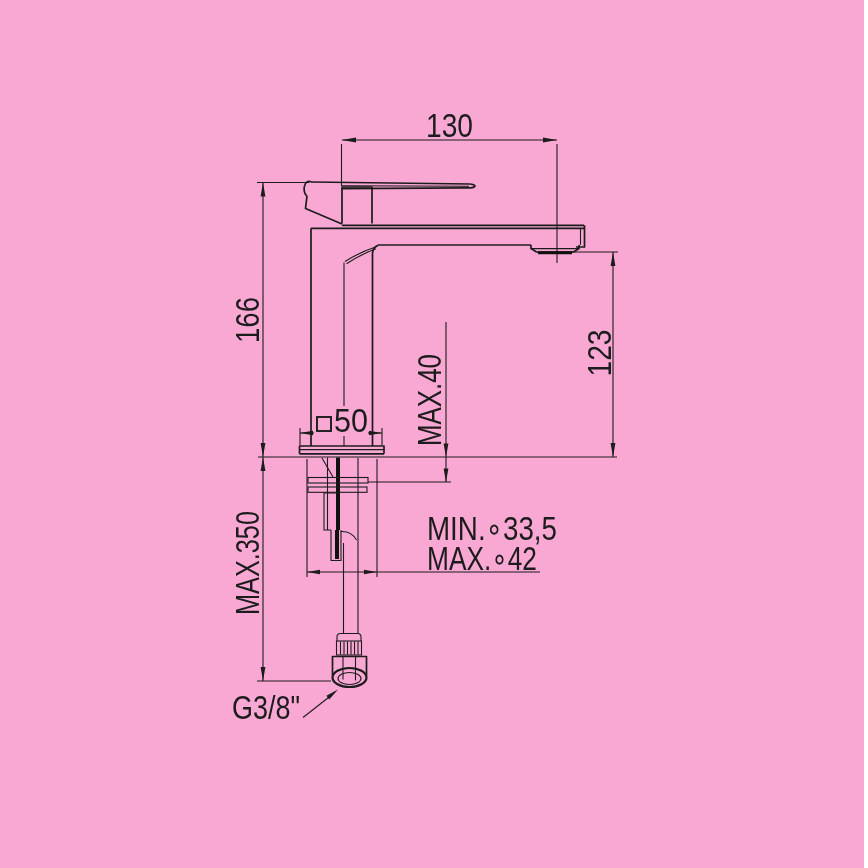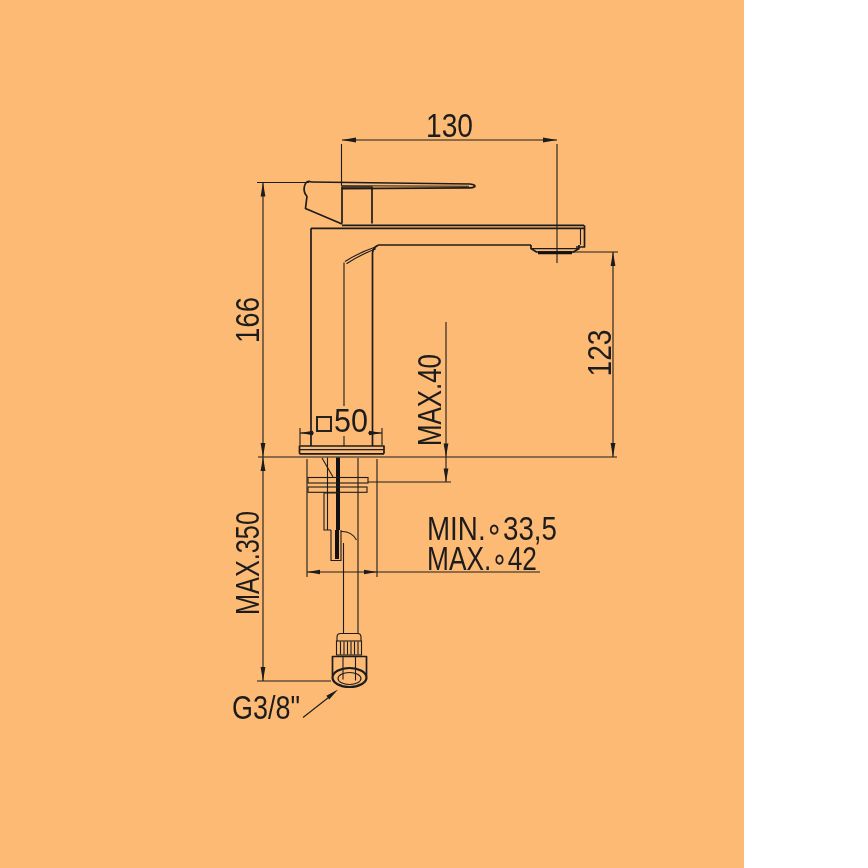--- a/index.html
+++ b/index.html
@@ -3,7 +3,7 @@
 <meta charset="utf-8">
 <style>
   html,body{margin:0;padding:0;background:#ffffff;}
-  .stage{position:relative;width:744px;height:868px;background:#fdba74;overflow:hidden;
+  .stage{position:relative;width:864px;height:868px;background:#f9a8d4;overflow:hidden;
          font-family:"Liberation Sans", sans-serif;text-align:center;}
   svg{position:absolute;left:0;top:0;}
   svg text{fill:#1c1c1c;font-family:"Liberation Sans", sans-serif;font-size:33px;}

